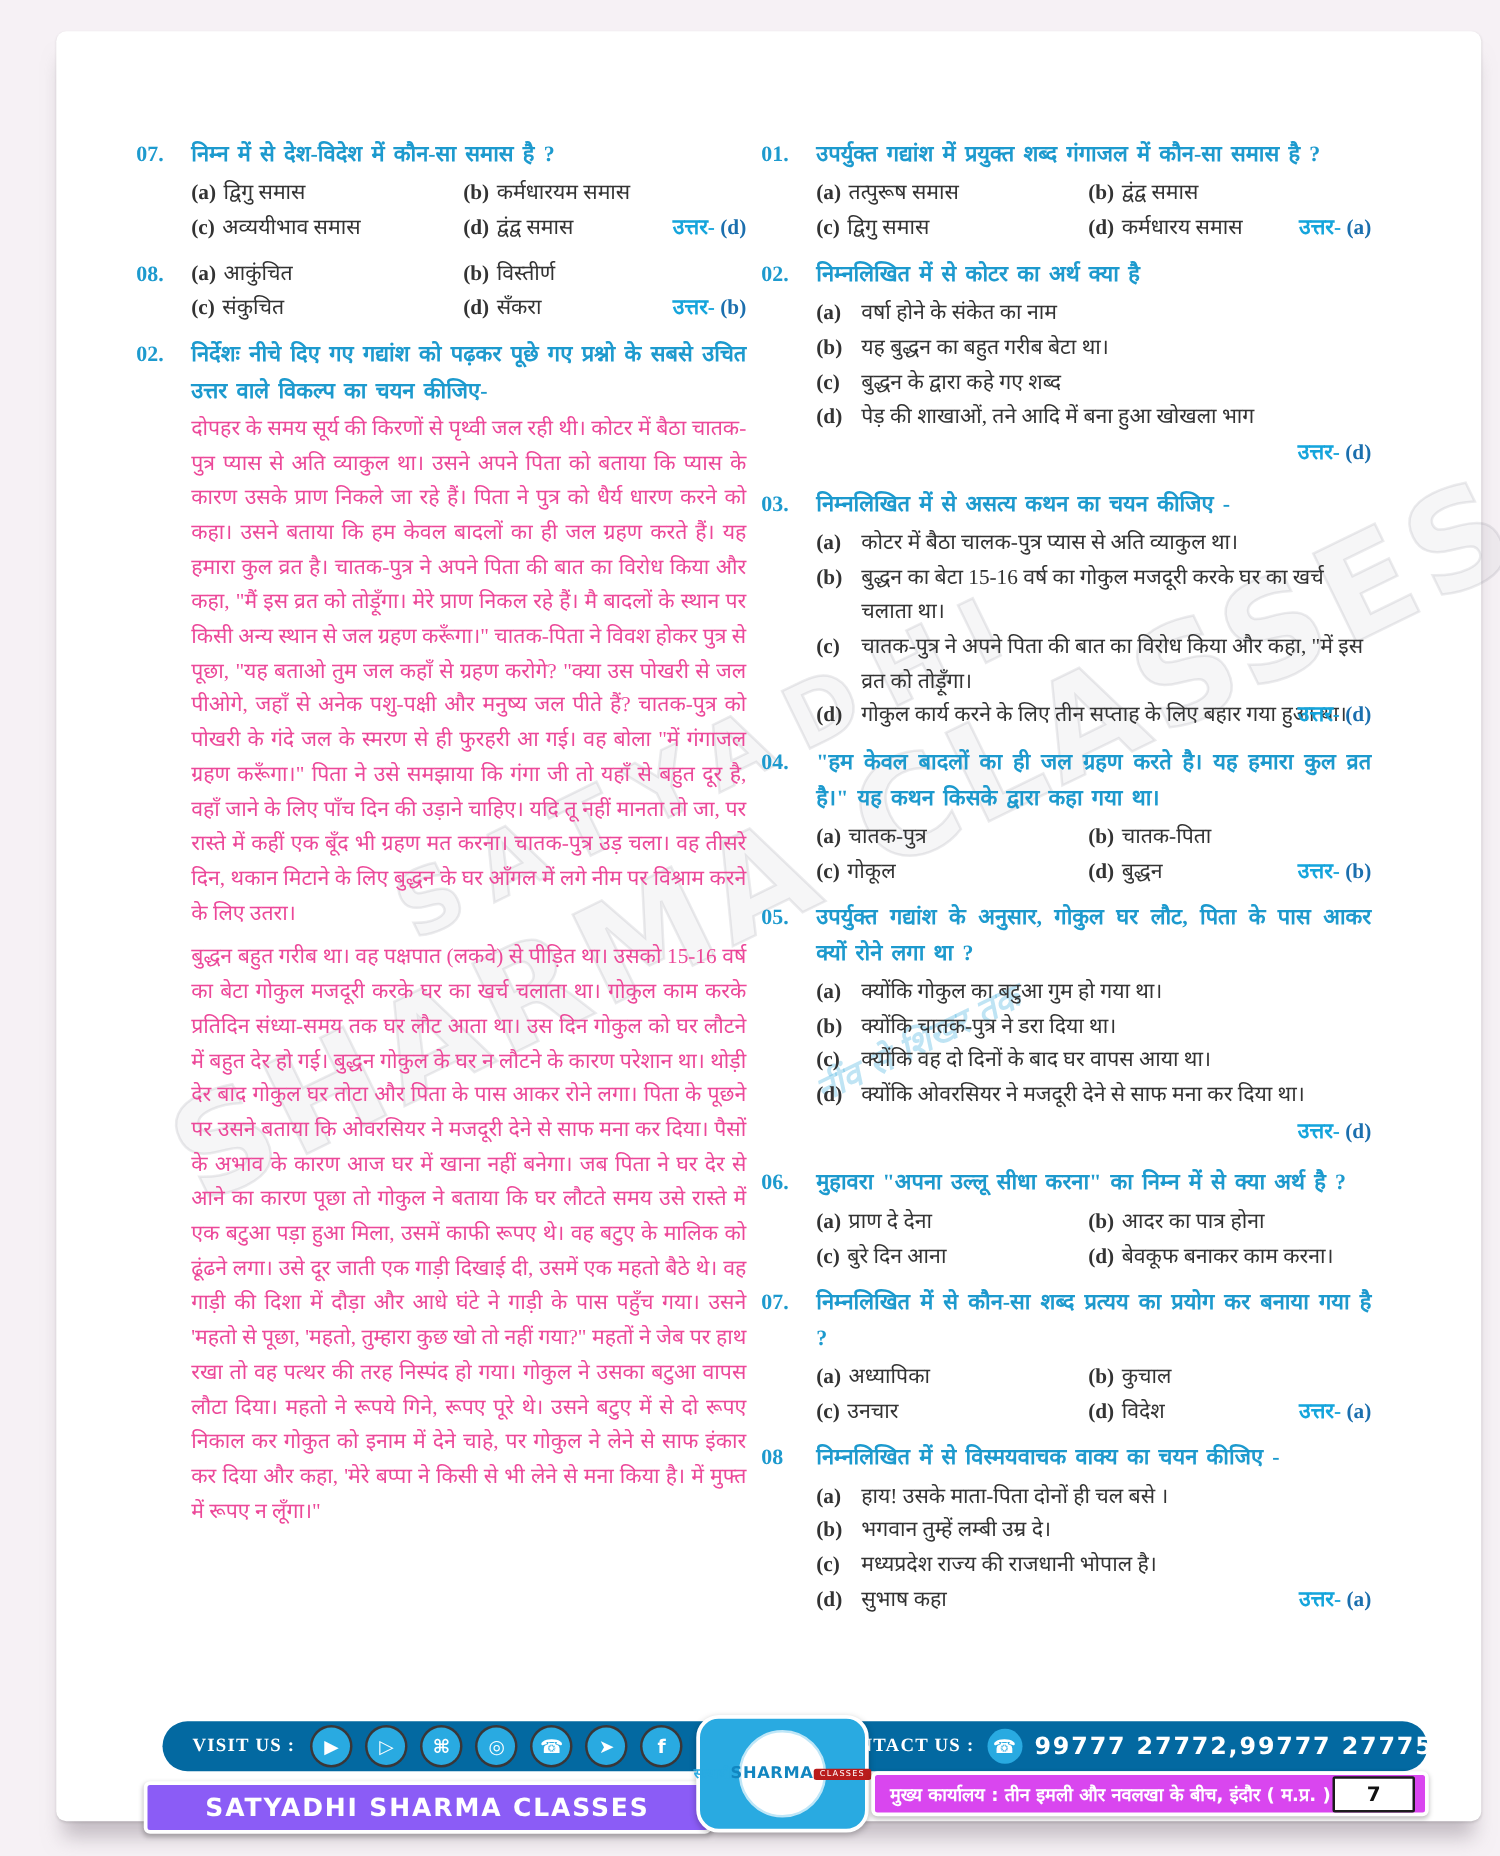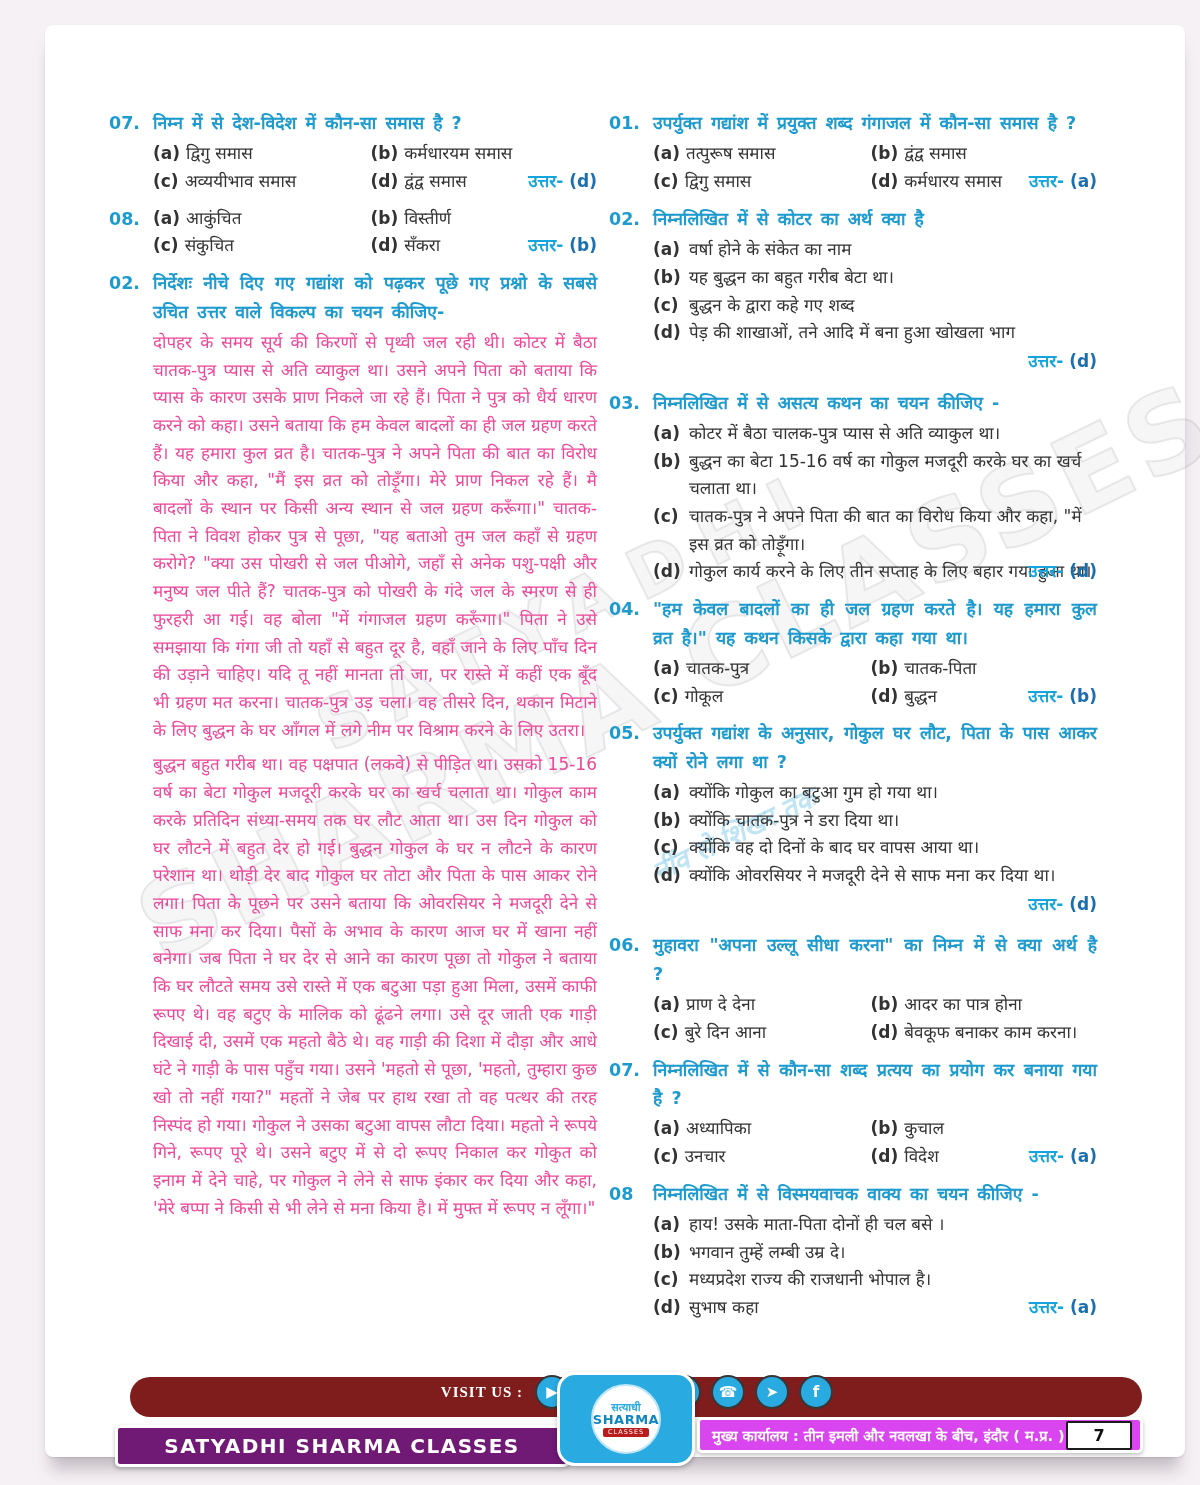--- a/index.html
+++ b/index.html
@@ -36,7 +36,7 @@
     position:absolute;left:64px;top:84px;width:988px;
     display:flex;gap:12px;
   }
-  .col{width:488px;flex:0 0 488px;}
+  .col{width:488px;flex:0 0 488px;font-family:Liberation Serif, serif;}
   .question{display:flex;margin-bottom:9px;}
   .qnum{
     flex:0 0 44px;color:#1d9ace;font-weight:bold;font-size:17.5px;line-height:1.62;

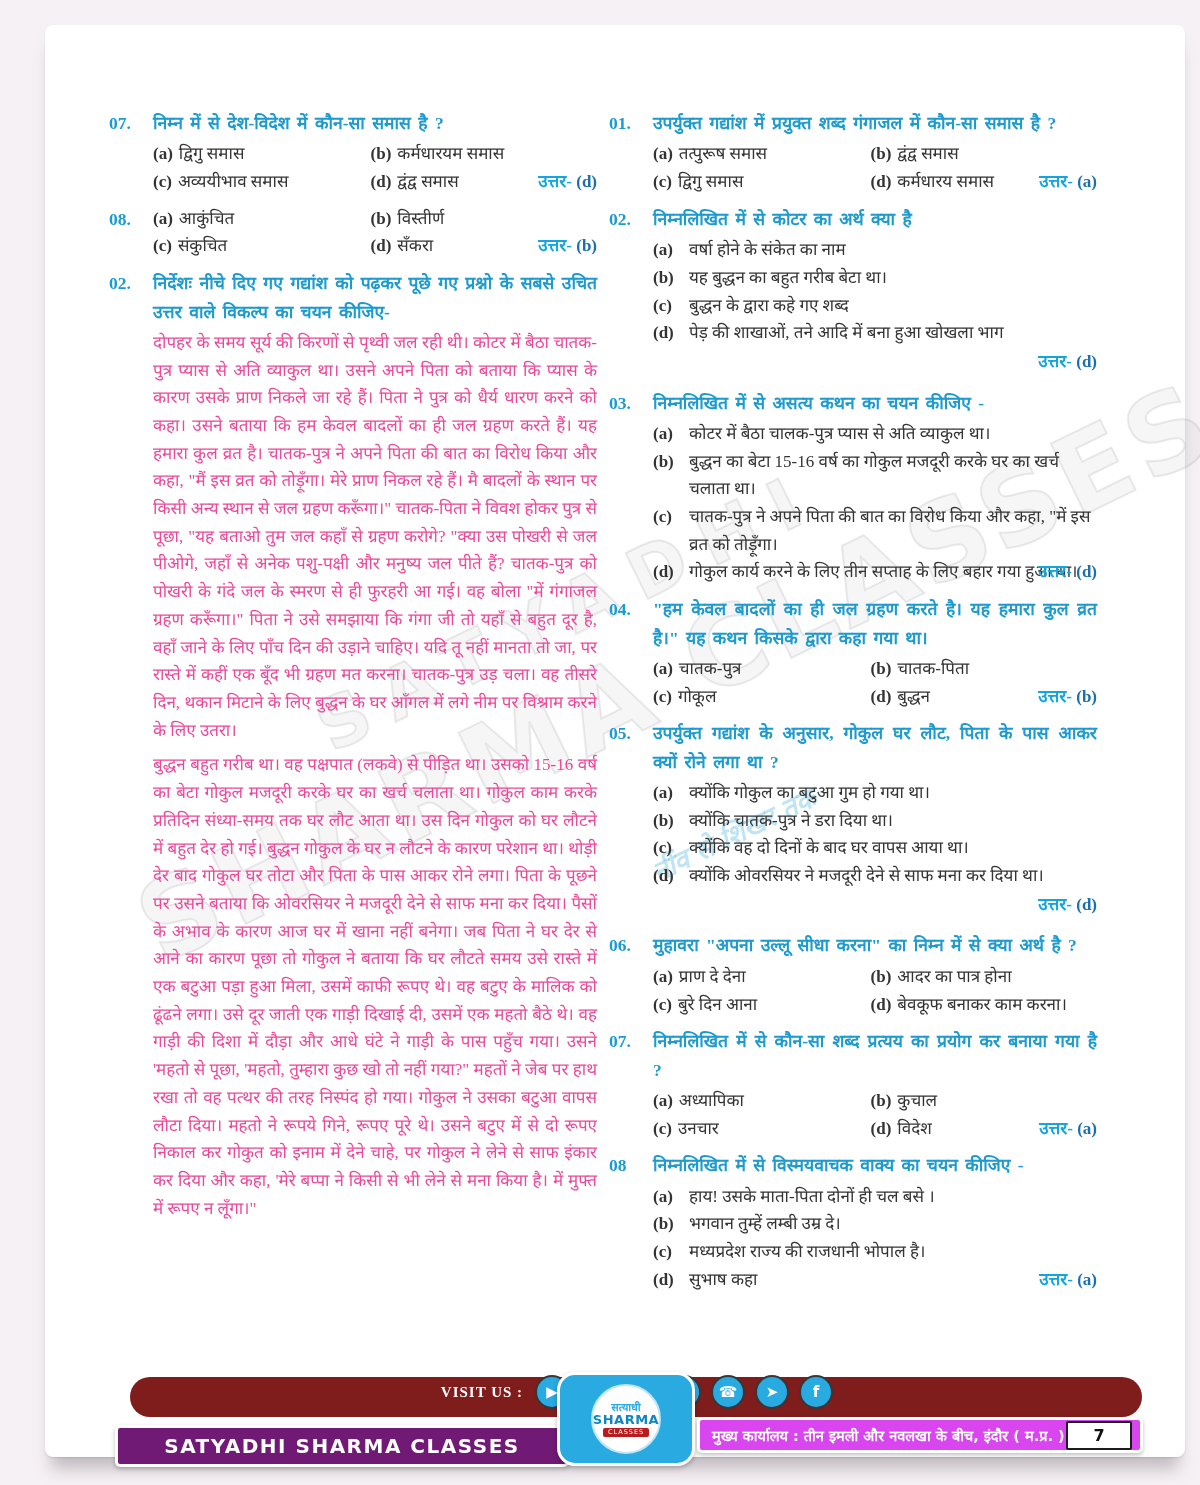--- a/index.html
+++ b/index.html
@@ -71,9 +71,9 @@
   
   .footer-darkbar{
     position:absolute;left:85px;top:1352px;width:1012px;height:40px;
-    background:#7f1d1d;border-radius:21px;
+    background:#0369a1;border-radius:21px;
     display:flex;align-items:center;justify-content:space-between;
-    padding:0 24px;box-sizing:border-box;flex-direction:column;
+    padding:0 24px;box-sizing:border-box;
   }
   .fd-left{display:flex;align-items:center;gap:14px;}
   .fd-right{display:flex;align-items:center;gap:10px;}

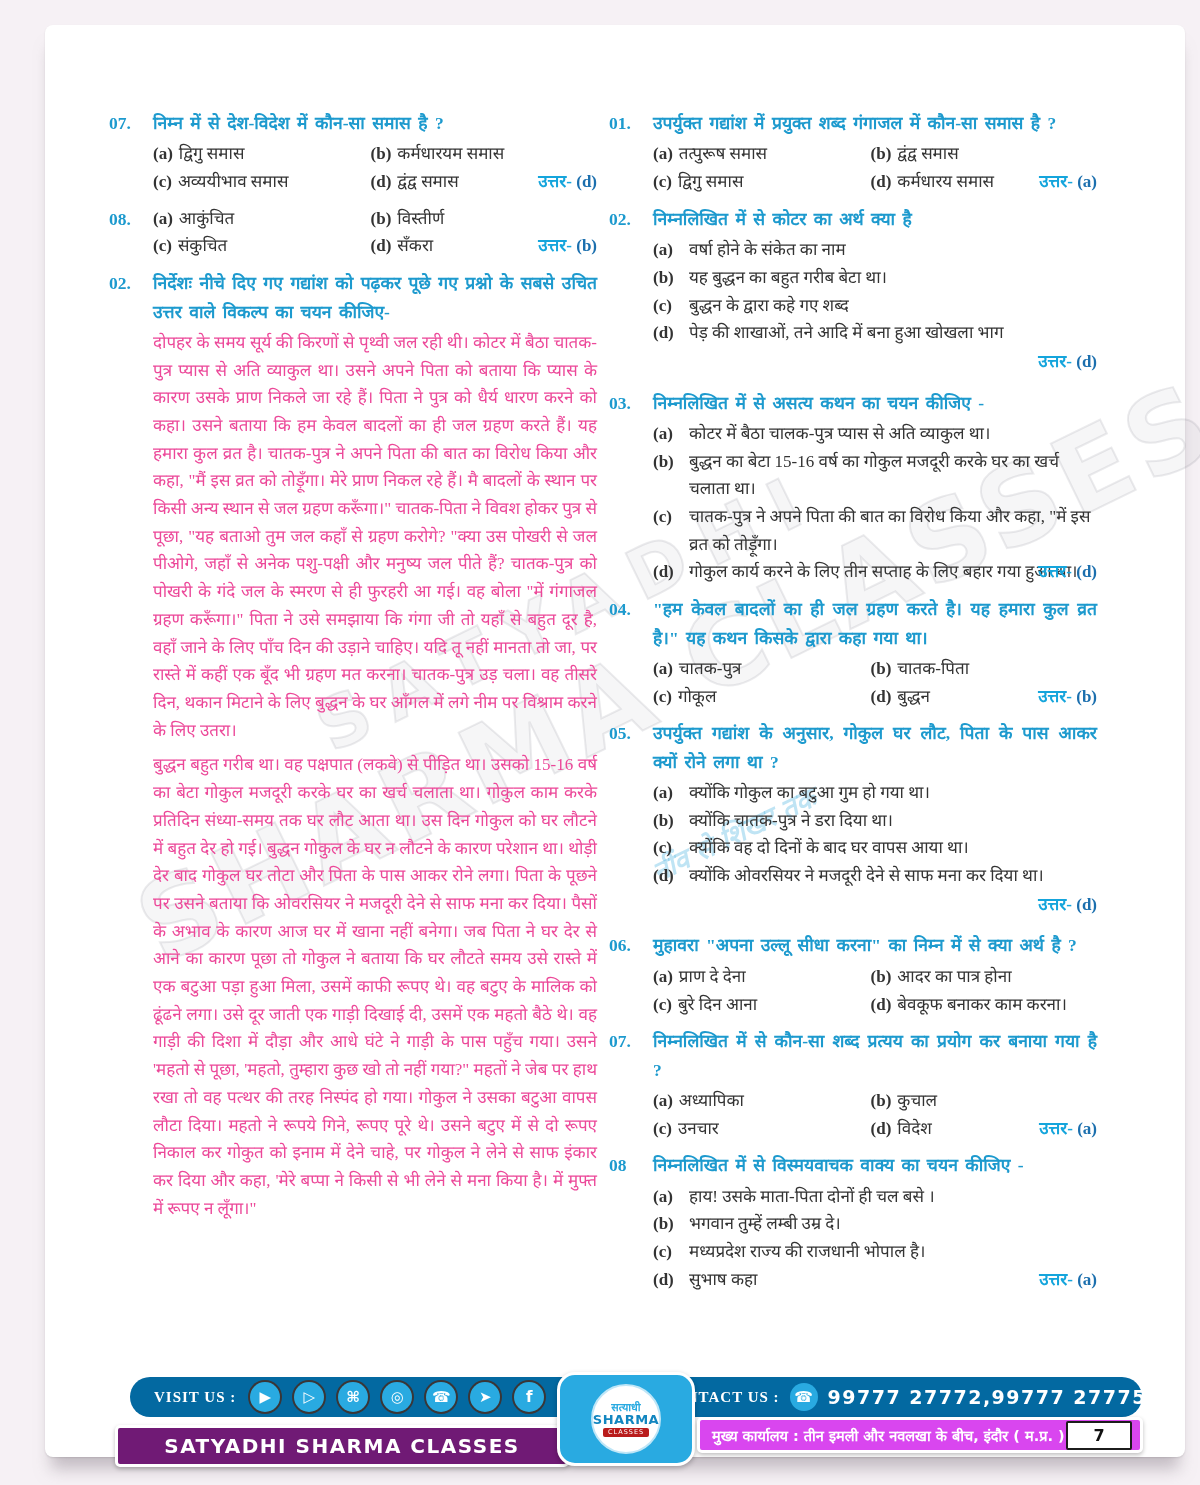--- a/index.html
+++ b/index.html
@@ -110,7 +110,7 @@
   }
   .logo-circle{
     width:66px;height:66px;border-radius:50%;background:#ffffff;
-    border:2px solid #bfe6f7;display:flex;flex-direction:column;
+    border:2px solid #bfe6f7;display:flex;flex-direction:row;
     align-items:center;justify-content:center;line-height:1.05;
   }
   .logo-hindi{color:#29aae1;font-size:11px;font-weight:bold;}

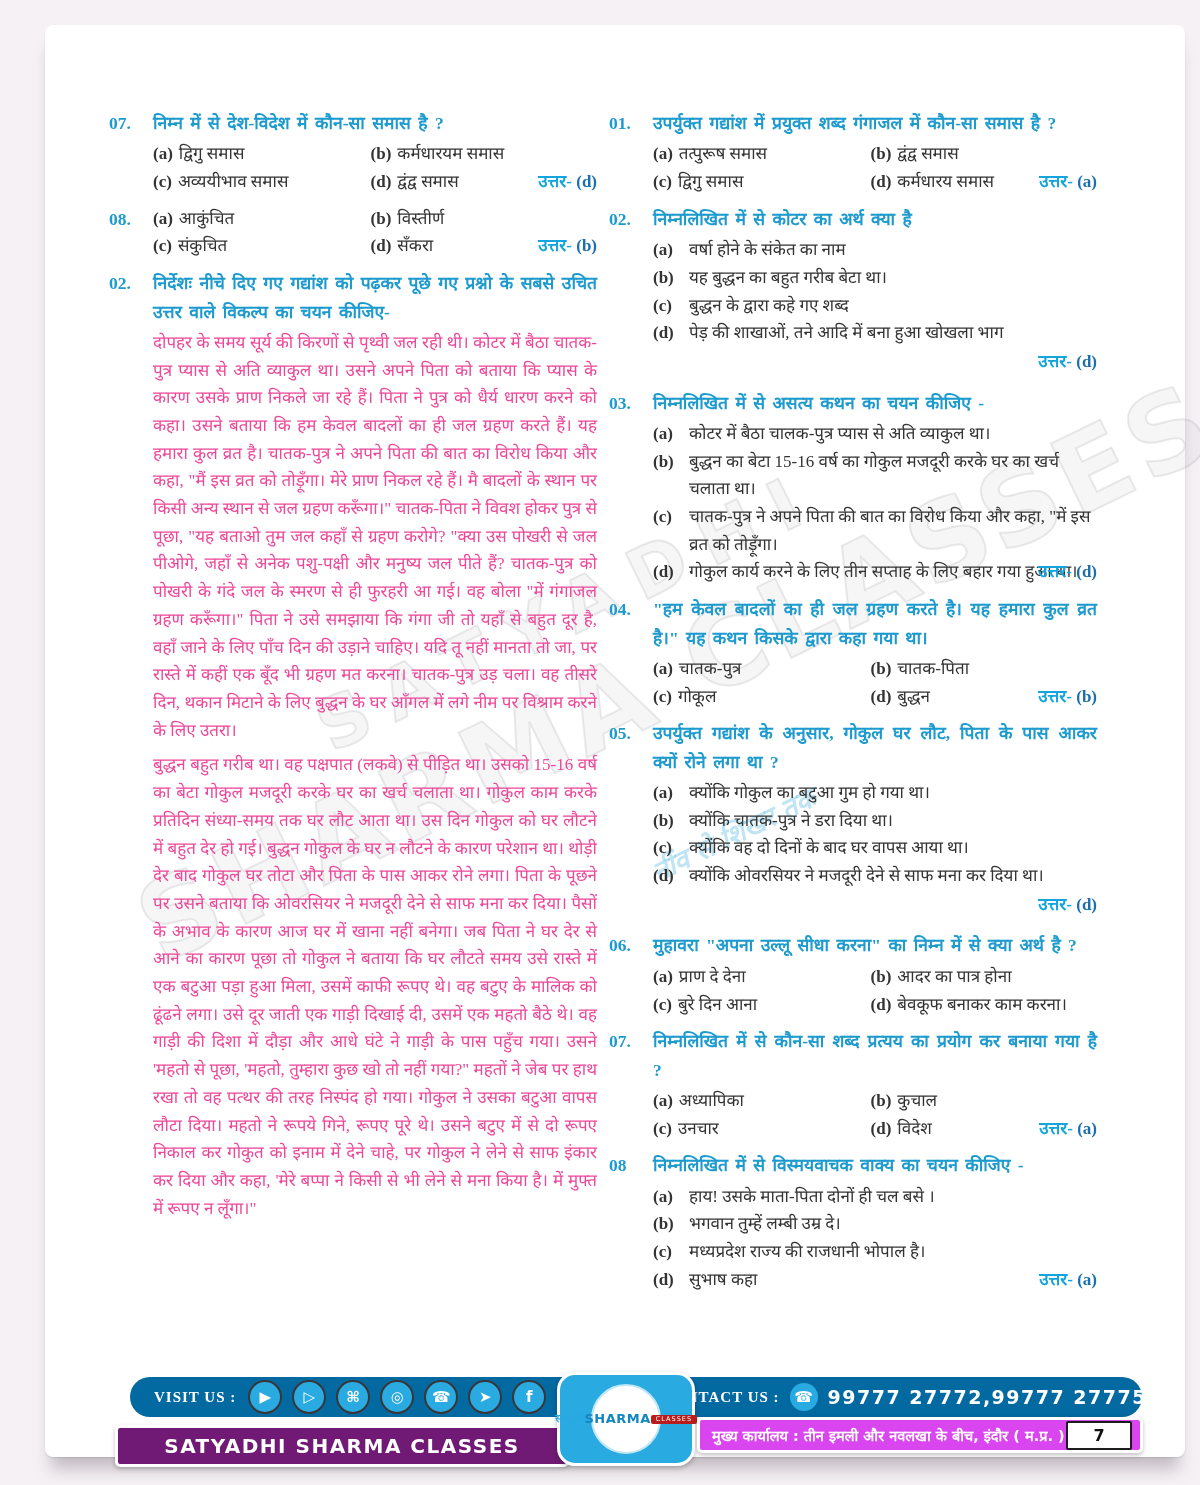--- a/index.html
+++ b/index.html
@@ -97,7 +97,7 @@
   }
   .footer-blue-left{
     position:absolute;left:70px;top:1400px;width:448px;height:36px;
-    background:#701a75;border:3px solid #ffffff;border-radius:5px;
+    background:#8b5cf6;border:3px solid #ffffff;border-radius:5px;
     display:flex;align-items:center;justify-content:center;
     box-shadow:0 2px 4px rgba(0,0,0,0.25);
   }

